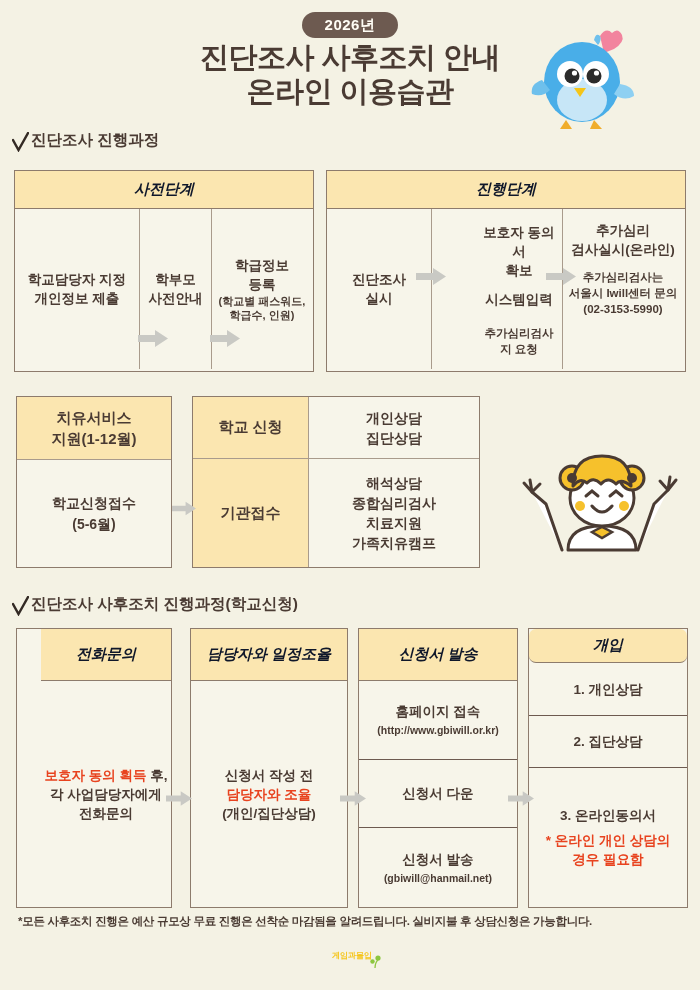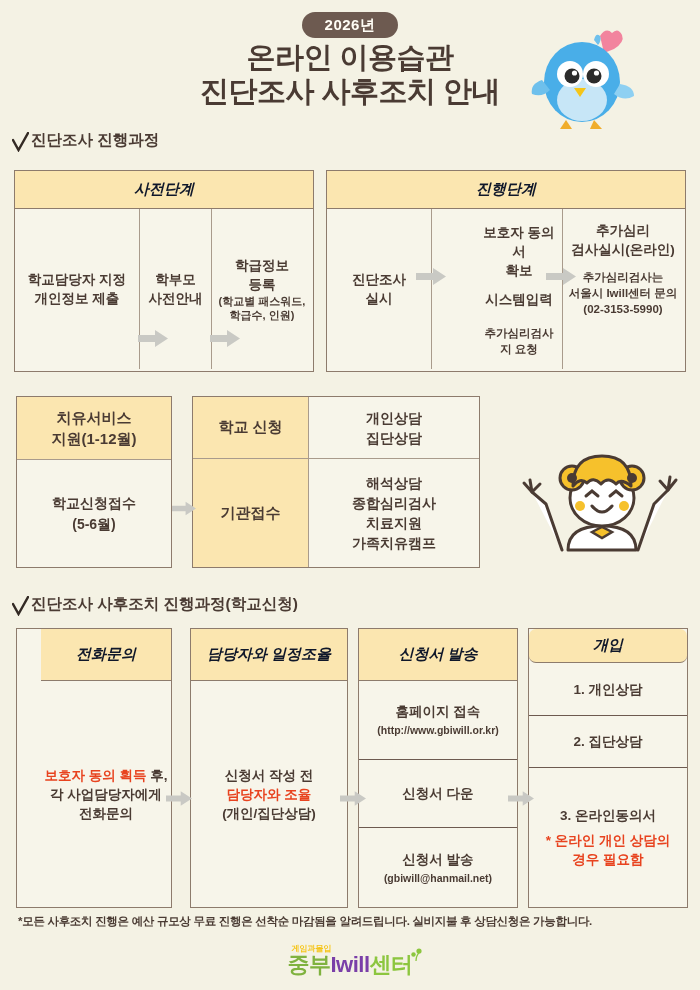--- a/index.html
+++ b/index.html
@@ -231,8 +231,8 @@
 <div class="header">
   <div class="year-pill">2026년</div>
   <div class="title-block">
+    <div class="title-line">진단조사 사후조치 안내</div>
     <div class="title-line">온라인 이용습관</div>
-    <div class="title-line">진단조사 사후조치 안내</div>
   </div>
   <div class="bird">
     <svg width="108" height="112" viewBox="0 0 108 112">

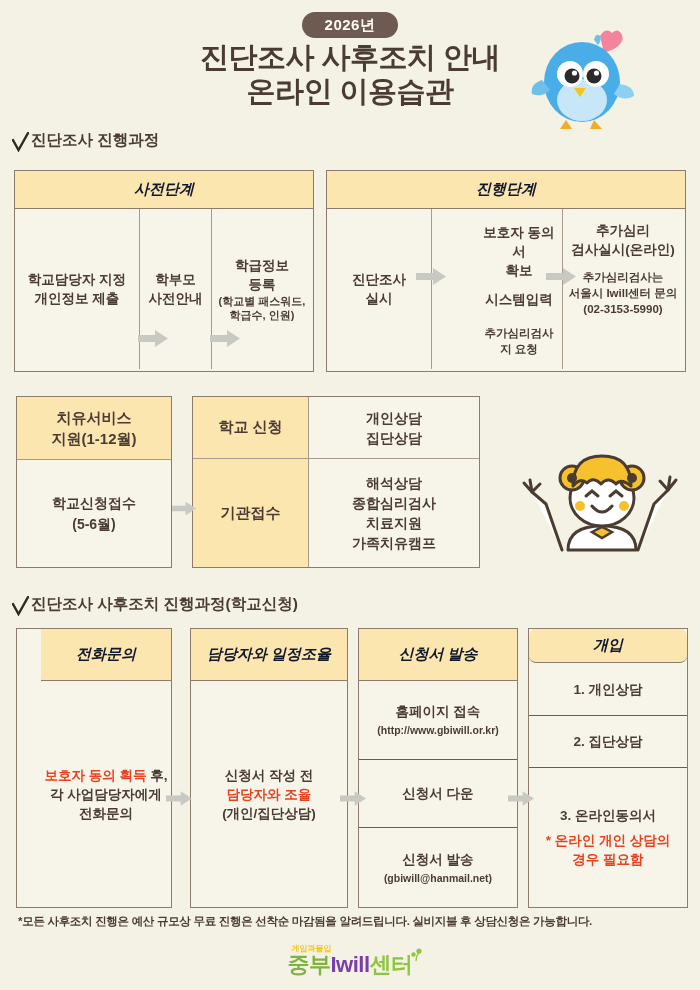--- a/index.html
+++ b/index.html
@@ -481,9 +481,6 @@
 <div class="logo">
   <div class="logo-inner">
     <div class="logo-top">게임과몰입</div>
-    <div class="logo-main">
-      <span class="lg-green">중부</span><span class="lg-purple">Iwill</span><span class="lg-green2">센터</span>
-    </div>
     <svg width="14" height="14" viewBox="0 0 14 14" style="position:absolute; right:-10px; top:4px;">
       <circle cx="10" cy="3" r="2.6" fill="#8cc63f"></circle>
       <circle cx="4.5" cy="6.5" r="2.2" fill="#8cc63f"></circle>

